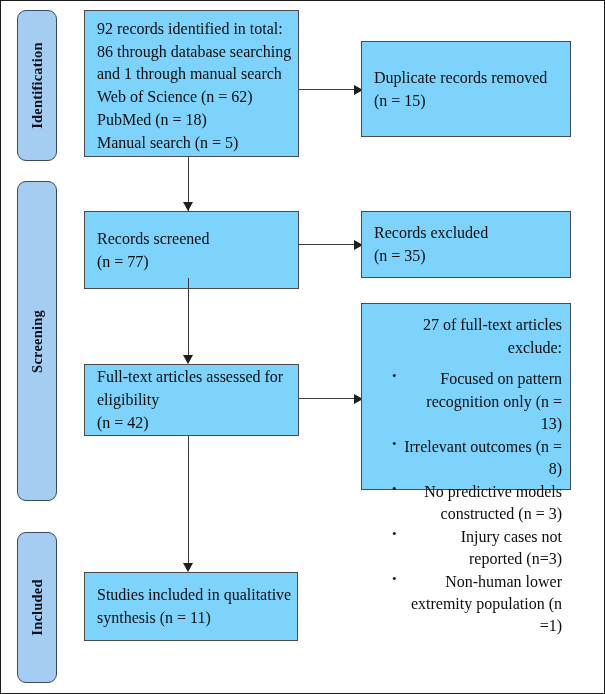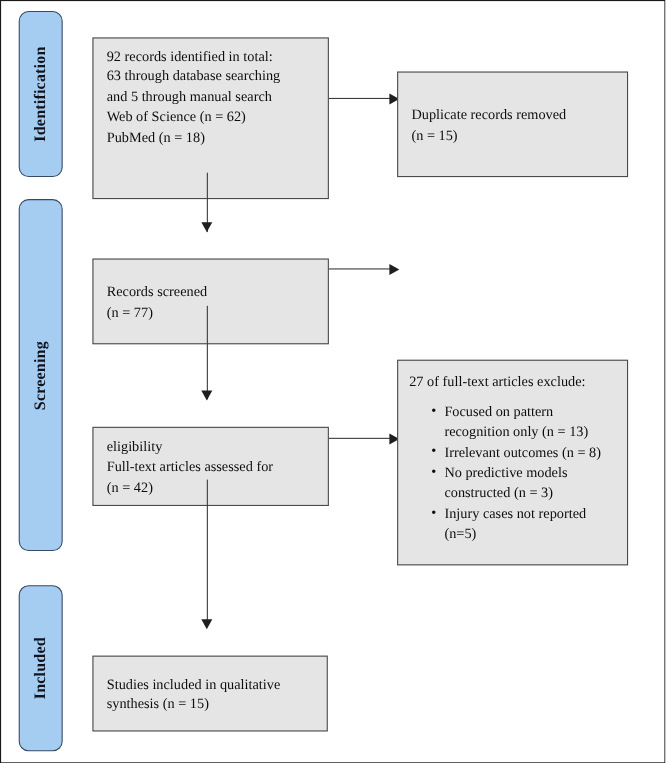--- a/index.html
+++ b/index.html
@@ -46,15 +46,14 @@
   
   .flow-box {
     position: absolute;
-    background: #e5e5e5;
+    background: #7dd3fc;
     border: 1.2px solid #4a4a4a;
     box-sizing: border-box;
     padding: 7px 10px 6px 12px;
-    font-size: 13px;
+    font-size: 16px;
     line-height: 1.42;
     color: #0d0d0d;
     font-family: "Liberation Serif", "DejaVu Serif", serif;
-    margin-top: 24px;
   }
   .flow-box .box-line {
     display: block;

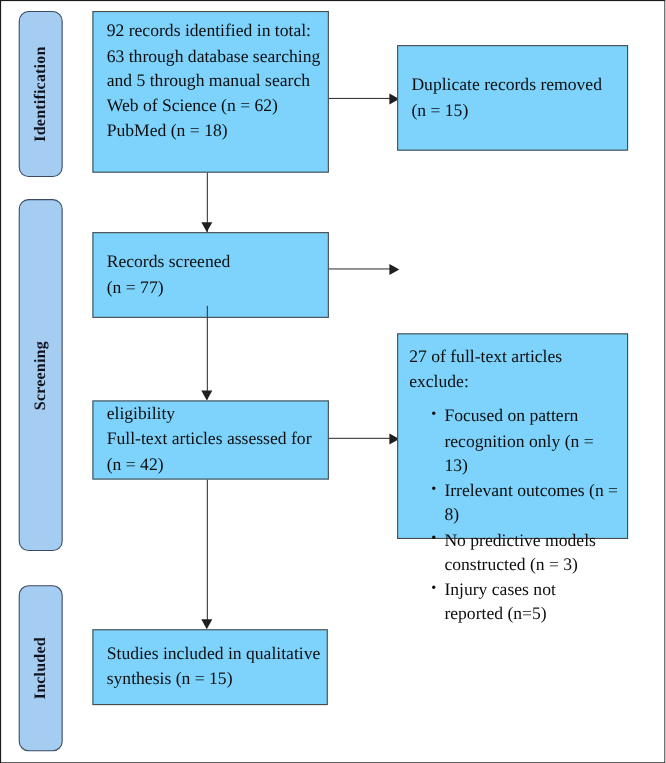--- a/index.html
+++ b/index.html
@@ -137,7 +137,7 @@
 
   <div class="flow-box" style="left:83px; top:9px; width:215px; height:147px;">
     <span class="box-line">92 records identified in total:</span>
-    <span class="box-line">63 through database searching</span>
+    <span class="box-line">86 through database searching</span>
     <span class="box-line">and 5 through manual search</span>
     <span class="box-line">Web of Science (n = 62)</span>
     <span class="box-line">PubMed (n = 18)</span>

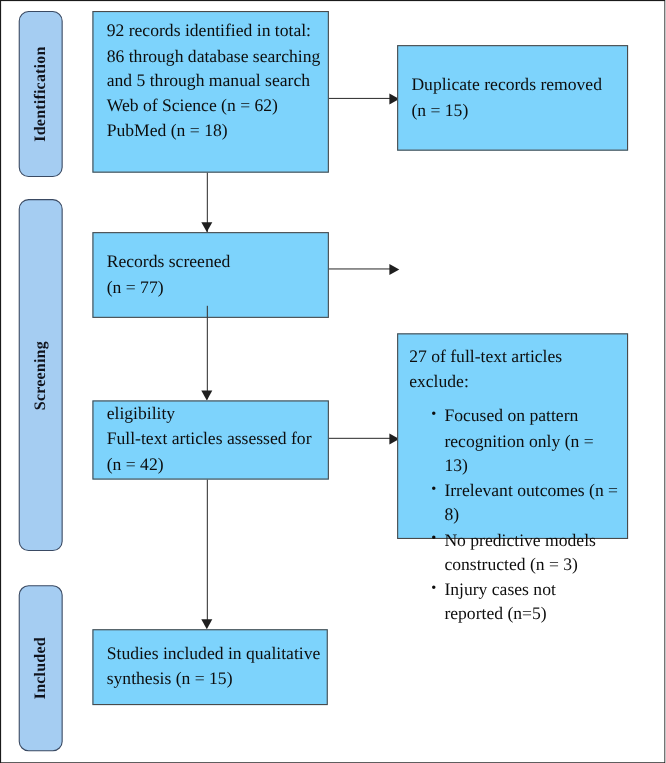--- a/index.html
+++ b/index.html
@@ -138,7 +138,7 @@
   <div class="flow-box" style="left:83px; top:9px; width:215px; height:147px;">
     <span class="box-line">92 records identified in total:</span>
     <span class="box-line">86 through database searching</span>
-    <span class="box-line">and 5 through manual search</span>
+    <span class="box-line">and 1 through manual search</span>
     <span class="box-line">Web of Science (n = 62)</span>
     <span class="box-line">PubMed (n = 18)</span>
   </div>

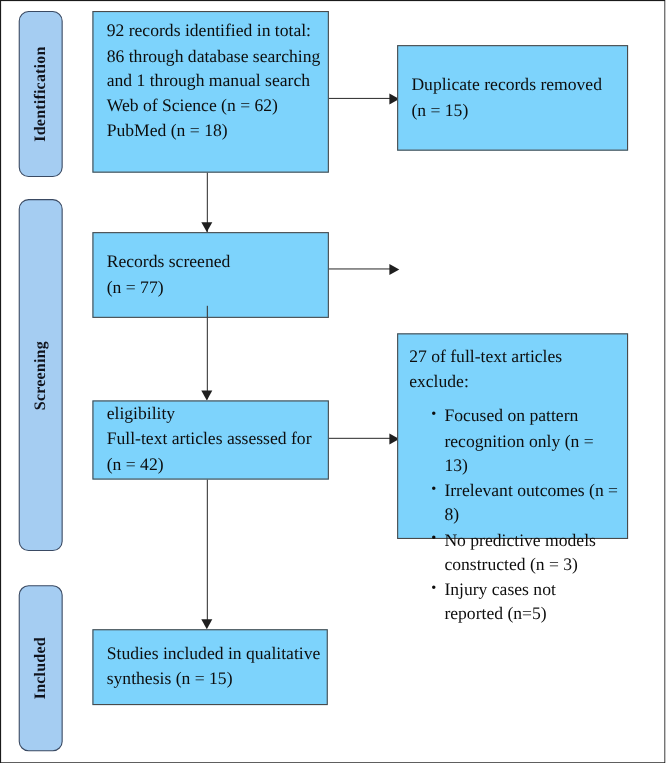--- a/index.html
+++ b/index.html
@@ -141,6 +141,7 @@
     <span class="box-line">and 1 through manual search</span>
     <span class="box-line">Web of Science (n = 62)</span>
     <span class="box-line">PubMed (n = 18)</span>
+    <span class="box-line">Manual search (n = 5)</span>
   </div>
 
   <div class="conn-h" style="left:298px; top:88px; width:56px;"></div>

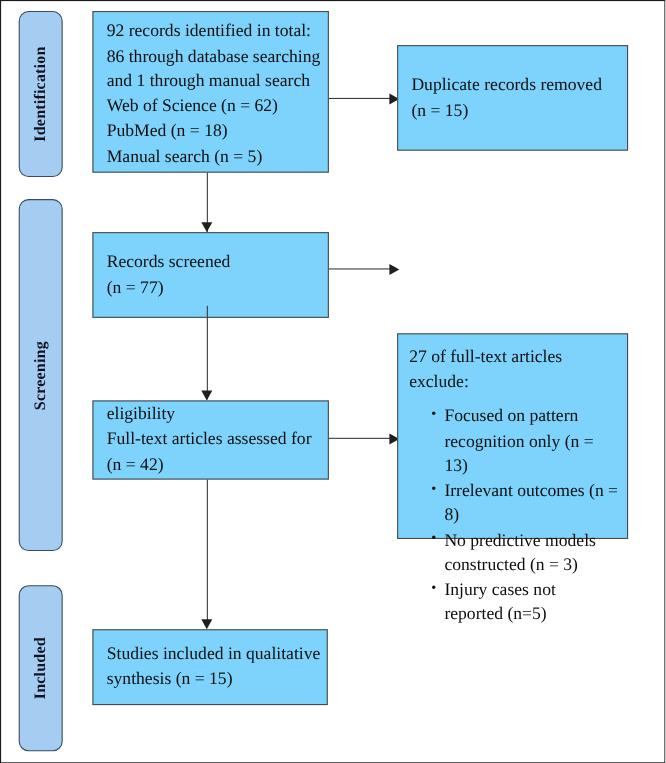--- a/index.html
+++ b/index.html
@@ -163,6 +163,10 @@
   <div class="conn-h" style="left:298px; top:243px; width:56px;"></div>
   <div class="arrow-right" style="left:353px; top:238.5px;"></div>
 
+  <div class="flow-box vcenter" style="left:360px; top:210px; width:210px; height:67px;">
+    <span class="box-line">Records excluded</span>
+    <span class="box-line">(n = 35)</span>
+  </div>
 
   <div class="conn-v" style="left:187px; top:277px; width:1.3px; height:85px;"></div>
   <div class="arrow-down" style="left:182px; top:354px;"></div>

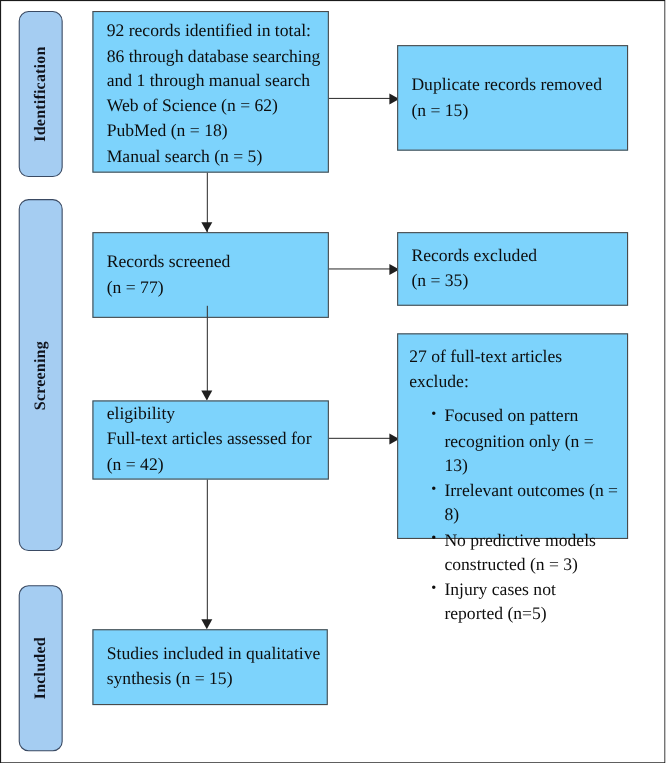--- a/index.html
+++ b/index.html
@@ -180,7 +180,7 @@
   <div class="conn-h" style="left:298px; top:397px; width:56px;"></div>
   <div class="arrow-right" style="left:353px; top:392.5px;"></div>
 
-  <div class="flow-box" style="left:360px; top:302px; width:210px; height:187px; padding:10px 8px 8px 10px;">
+  <div class="flow-box" style="left:360px; top:302px; width:210px; height:187px; padding:10px 8px 8px 10px;text-align:right;">
     <span class="excl-heading">27 of full-text articles exclude:</span>
     <ul class="excl-list">
       <li>Focused on pattern recognition only (n = 13)</li>

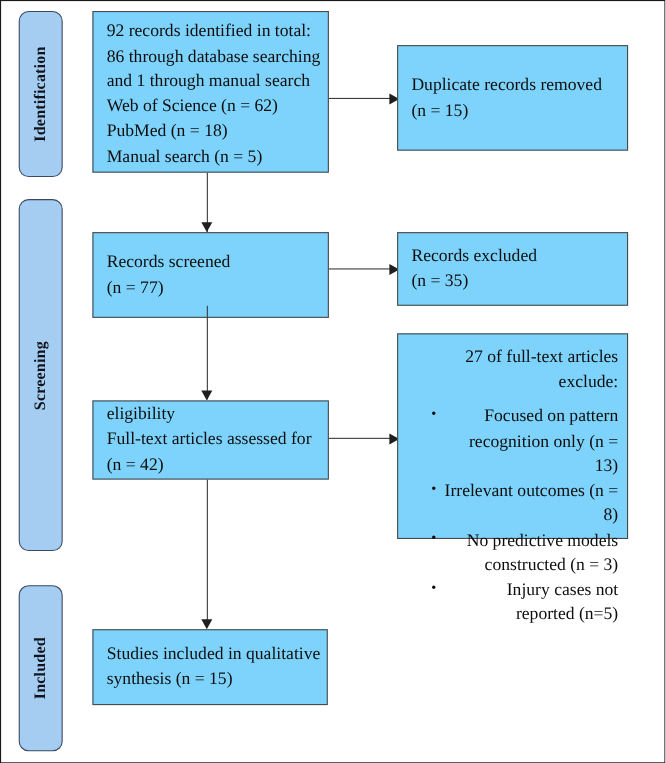--- a/index.html
+++ b/index.html
@@ -172,8 +172,8 @@
   <div class="arrow-down" style="left:182px; top:354px;"></div>
 
   <div class="flow-box vcenter" style="left:83px; top:363px; width:215px; height:72px;">
+    <span class="box-line">Full-text articles assessed for</span>
     <span class="box-line">eligibility</span>
-    <span class="box-line">Full-text articles assessed for</span>
     <span class="box-line">(n = 42)</span>
   </div>
 

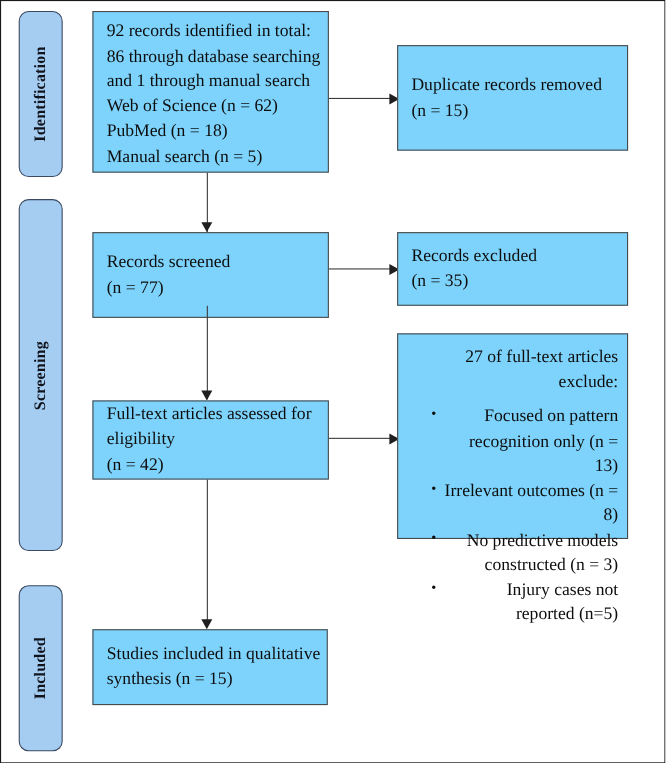--- a/index.html
+++ b/index.html
@@ -186,7 +186,7 @@
       <li>Focused on pattern recognition only (n = 13)</li>
       <li>Irrelevant outcomes (n = 8)</li>
       <li>No predictive models constructed (n = 3)</li>
-      <li>Injury cases not reported (n=5)</li>
+      <li>Injury cases not reported (n=3)</li>
     </ul>
   </div>
 

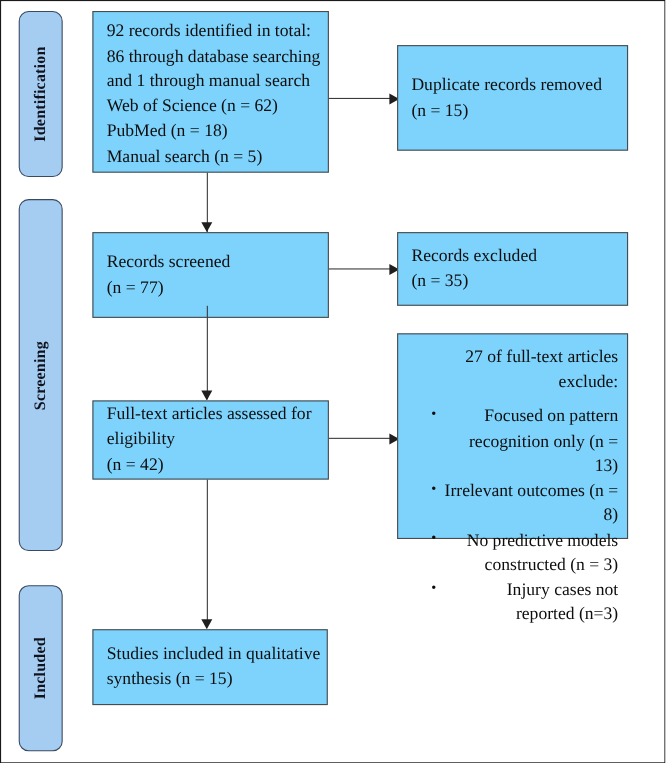--- a/index.html
+++ b/index.html
@@ -187,6 +187,7 @@
       <li>Irrelevant outcomes (n = 8)</li>
       <li>No predictive models constructed (n = 3)</li>
       <li>Injury cases not reported (n=3)</li>
+      <li>Non-human lower extremity population (n =1)</li>
     </ul>
   </div>
 

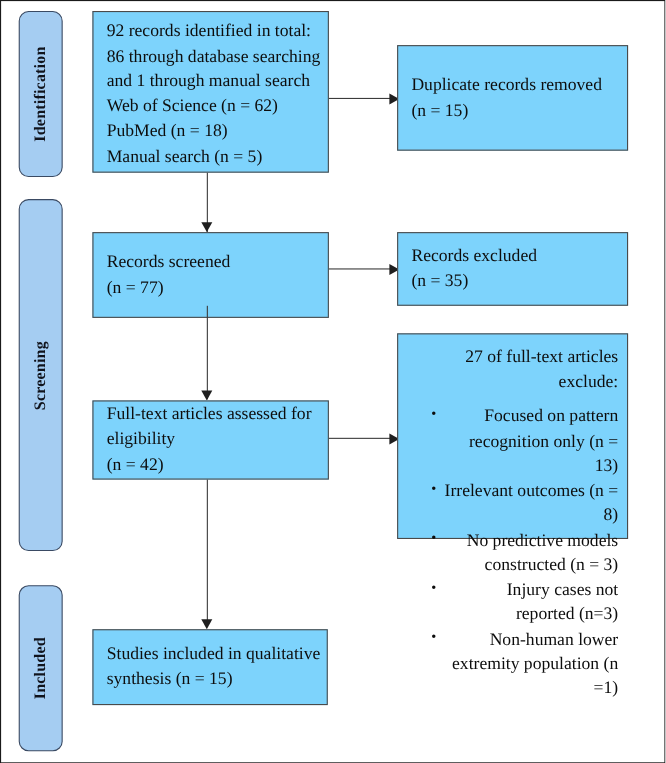--- a/index.html
+++ b/index.html
@@ -196,7 +196,7 @@
 
   <div class="flow-box vcenter" style="left:83px; top:571px; width:214px; height:69px;">
     <span class="box-line">Studies included in qualitative</span>
-    <span class="box-line">synthesis (n = 15)</span>
+    <span class="box-line">synthesis (n = 11)</span>
   </div>
 
 </div>

